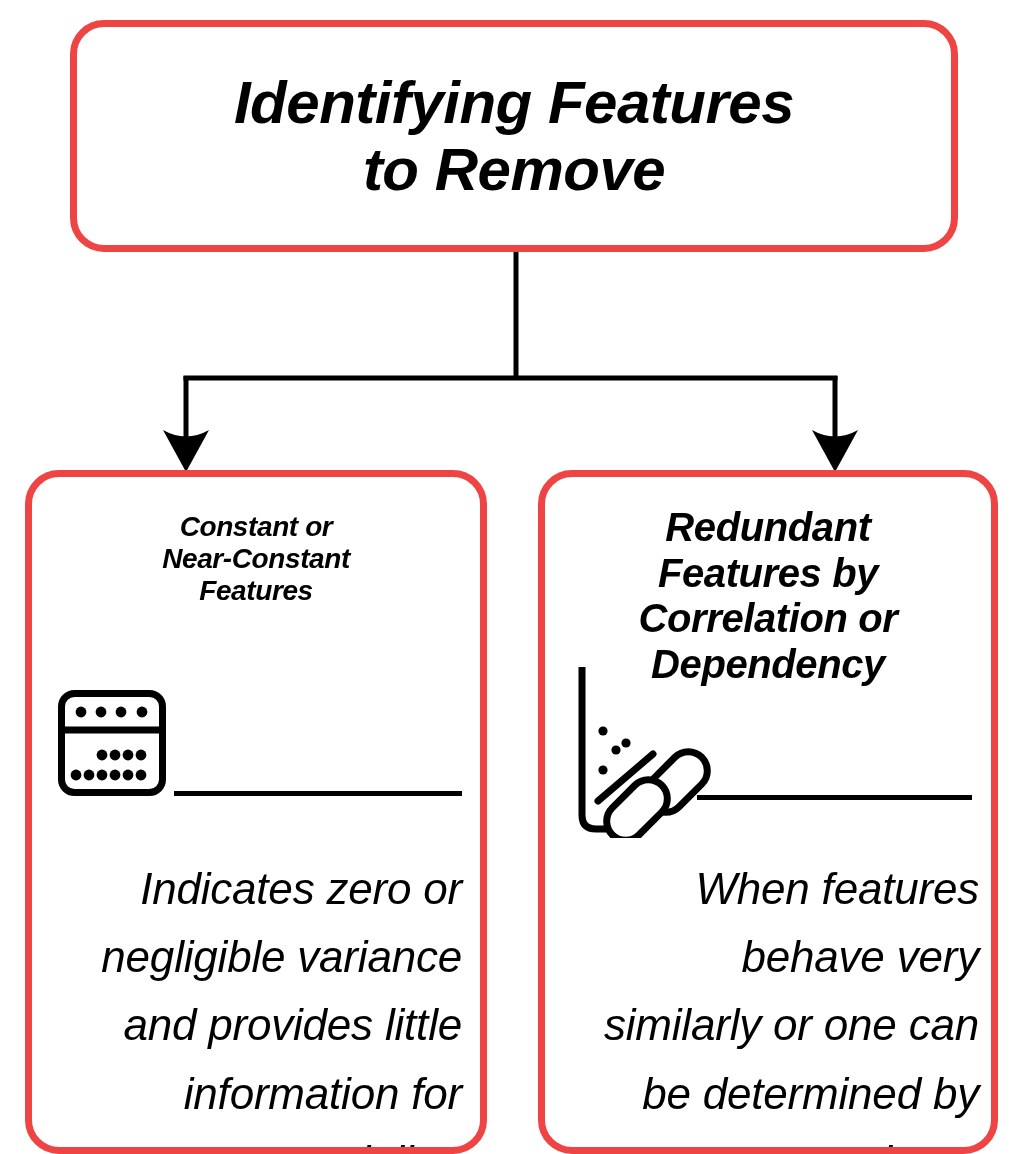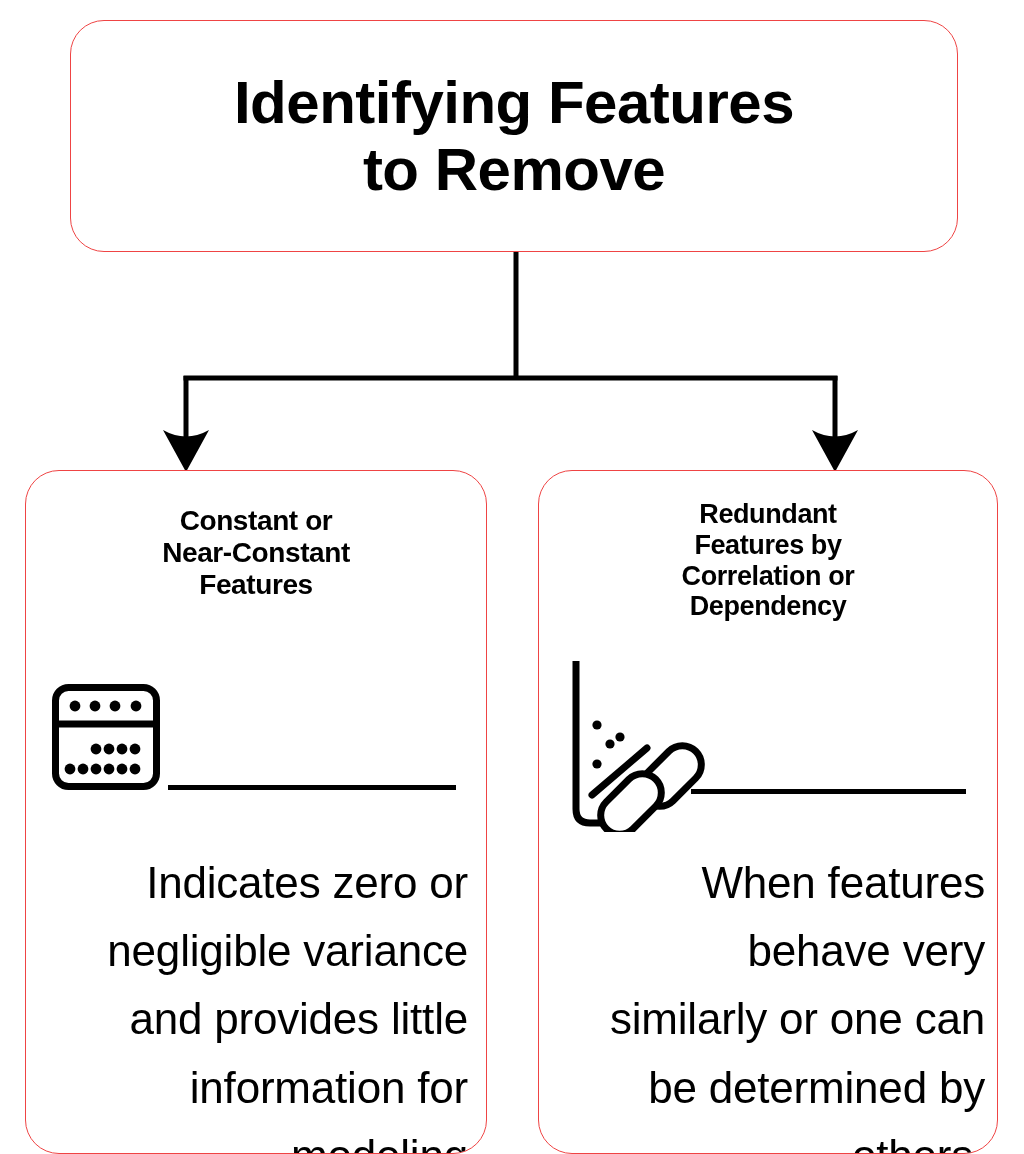--- a/index.html
+++ b/index.html
@@ -38,9 +38,10 @@
     position: absolute;
     box-sizing: border-box;
     background: #ffffff;
-    border: 1px solid #ef4444;
+    border: 7px solid #ef4444;
     border-radius: 34px;
     z-index: 2;
+    font-style: italic;
   }
 
   

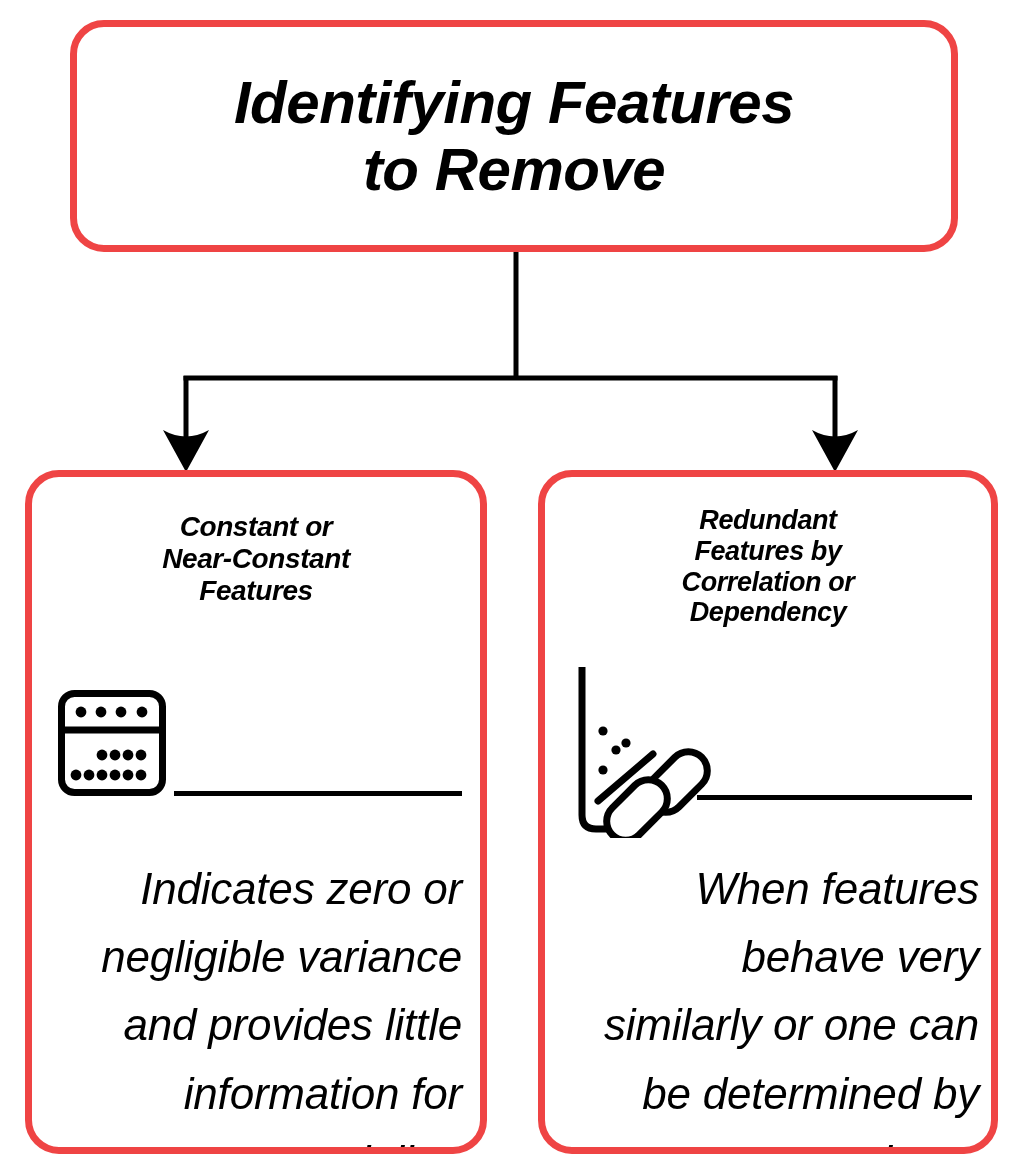--- a/index.html
+++ b/index.html
@@ -103,7 +103,7 @@
   }
   #child-node-1 .child-heading {
     top: 28px;
-    font-size: 27px;
+    font-size: 40px;
   }
 
   .child-icon {

